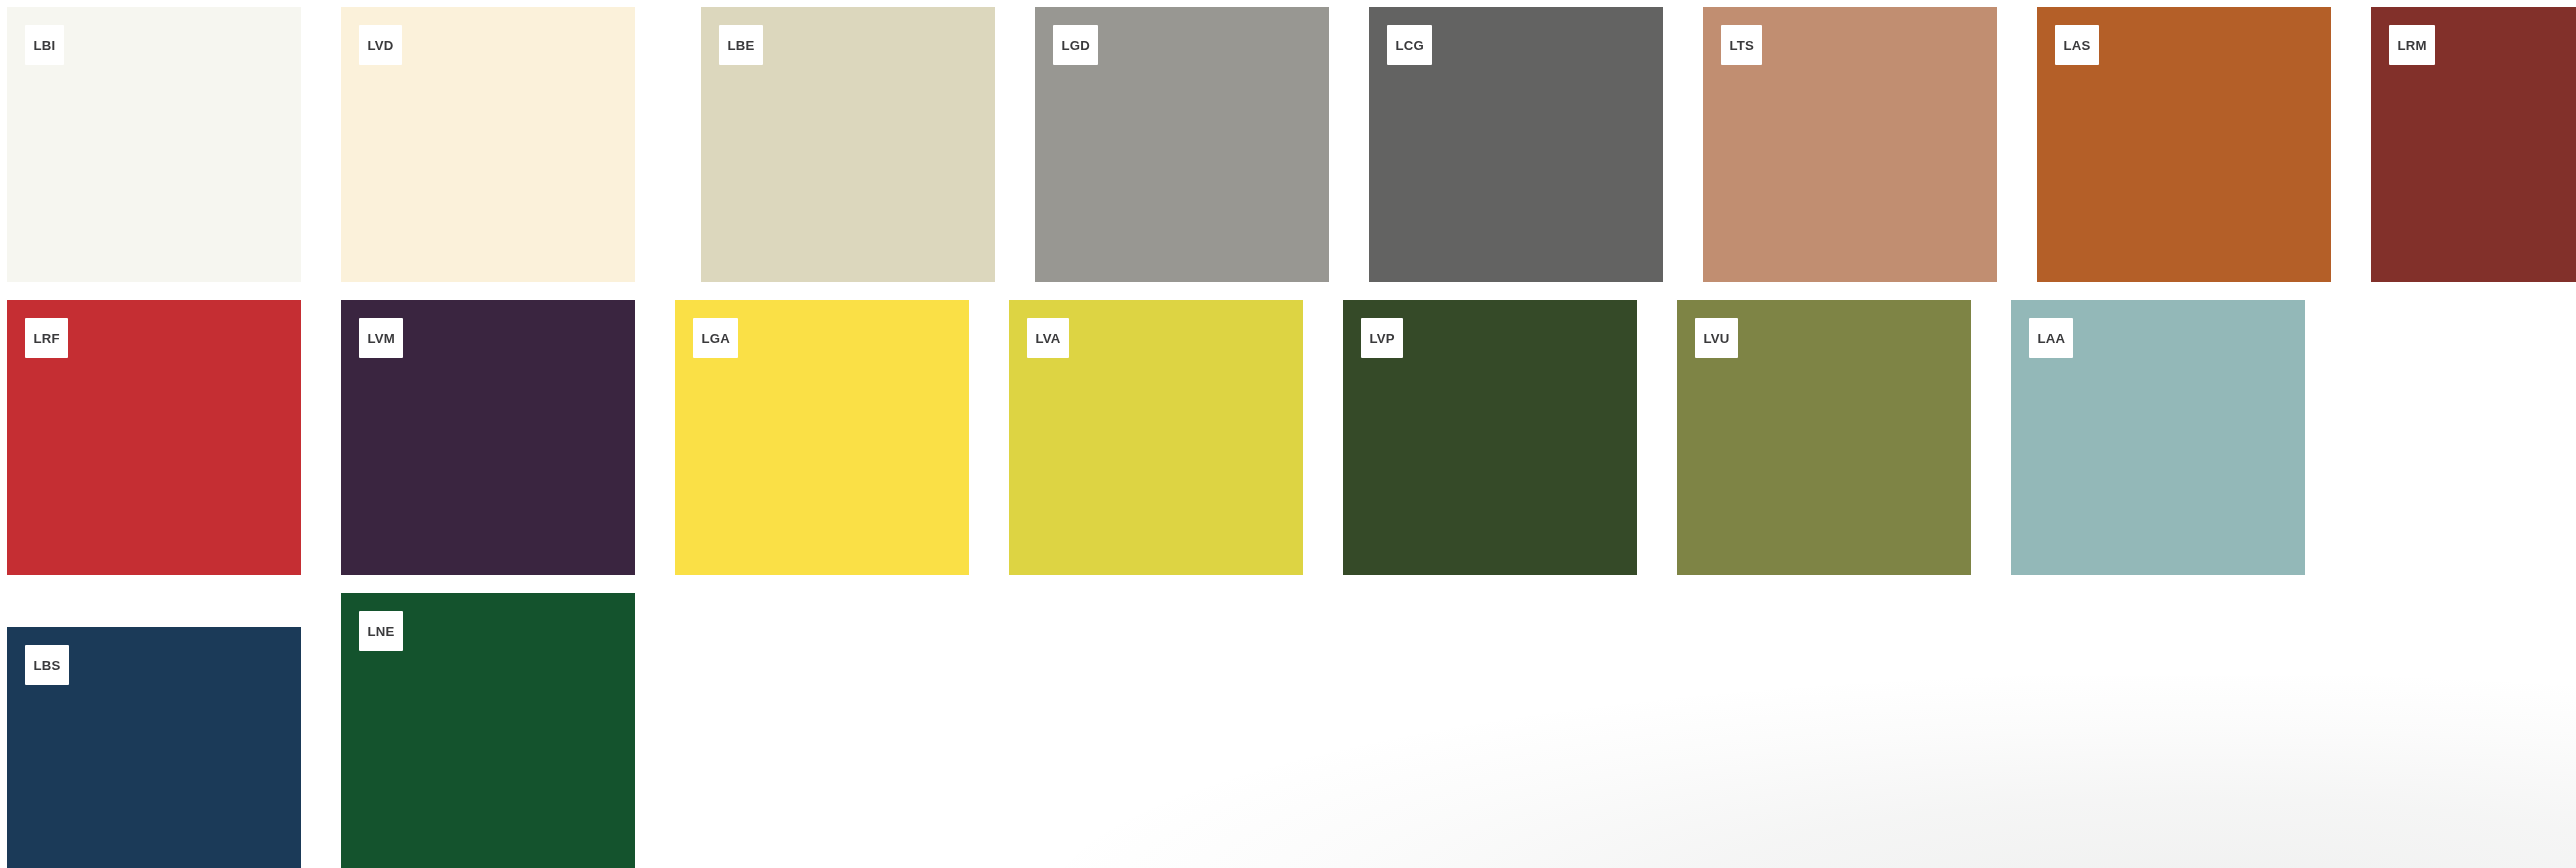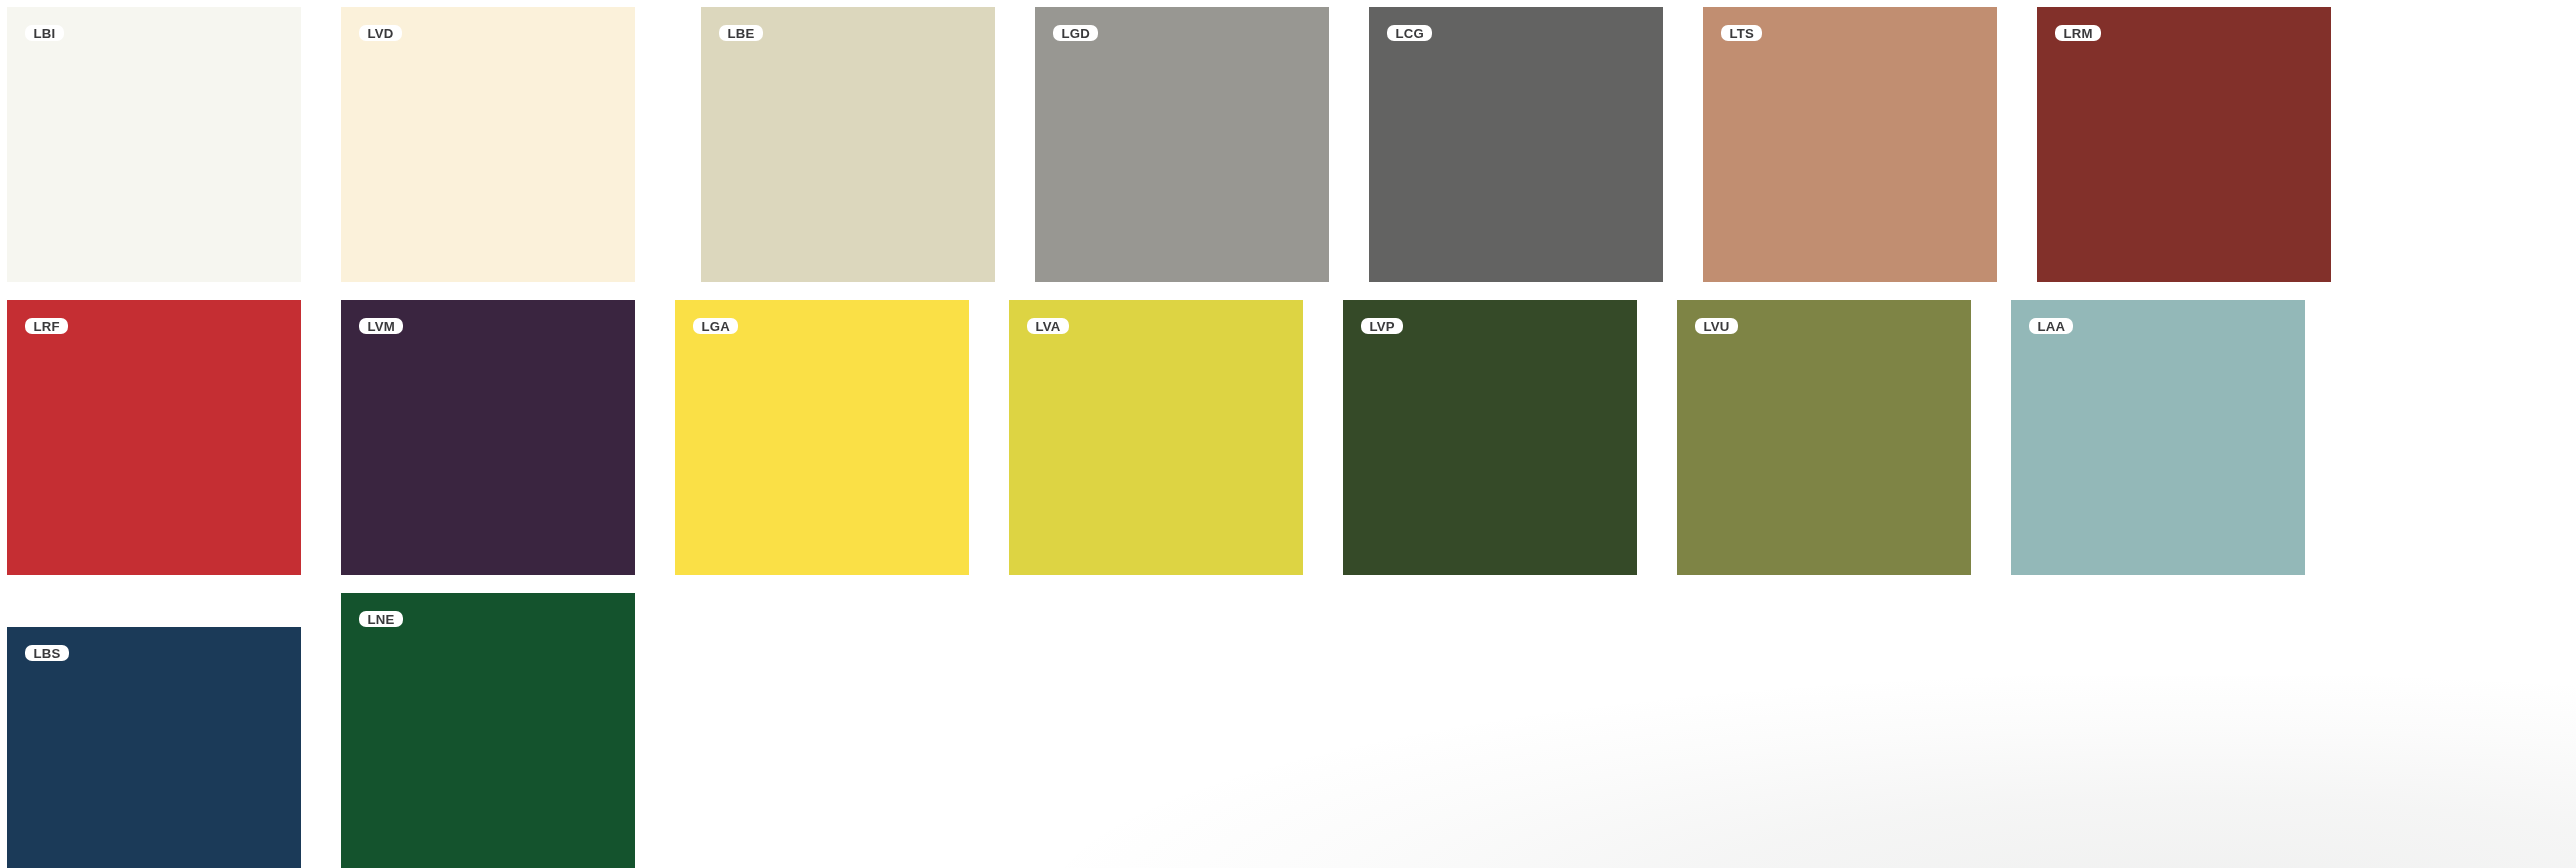--- a/index.html
+++ b/index.html
@@ -61,13 +61,13 @@
     top: 18px;
     left: 18px;
     min-width: 24.6px;
-    height: 16px;
+    height: 40px;
     padding: 0 8.2px;
     display: flex;
     align-items: center;
     justify-content: center;
     background: #ffffff;
-    border-radius: 7px;
+    border-radius: 1px;
     color: #3a3a3c;
     font-family: "Liberation Sans", sans-serif;
     font-size: 13.2px;

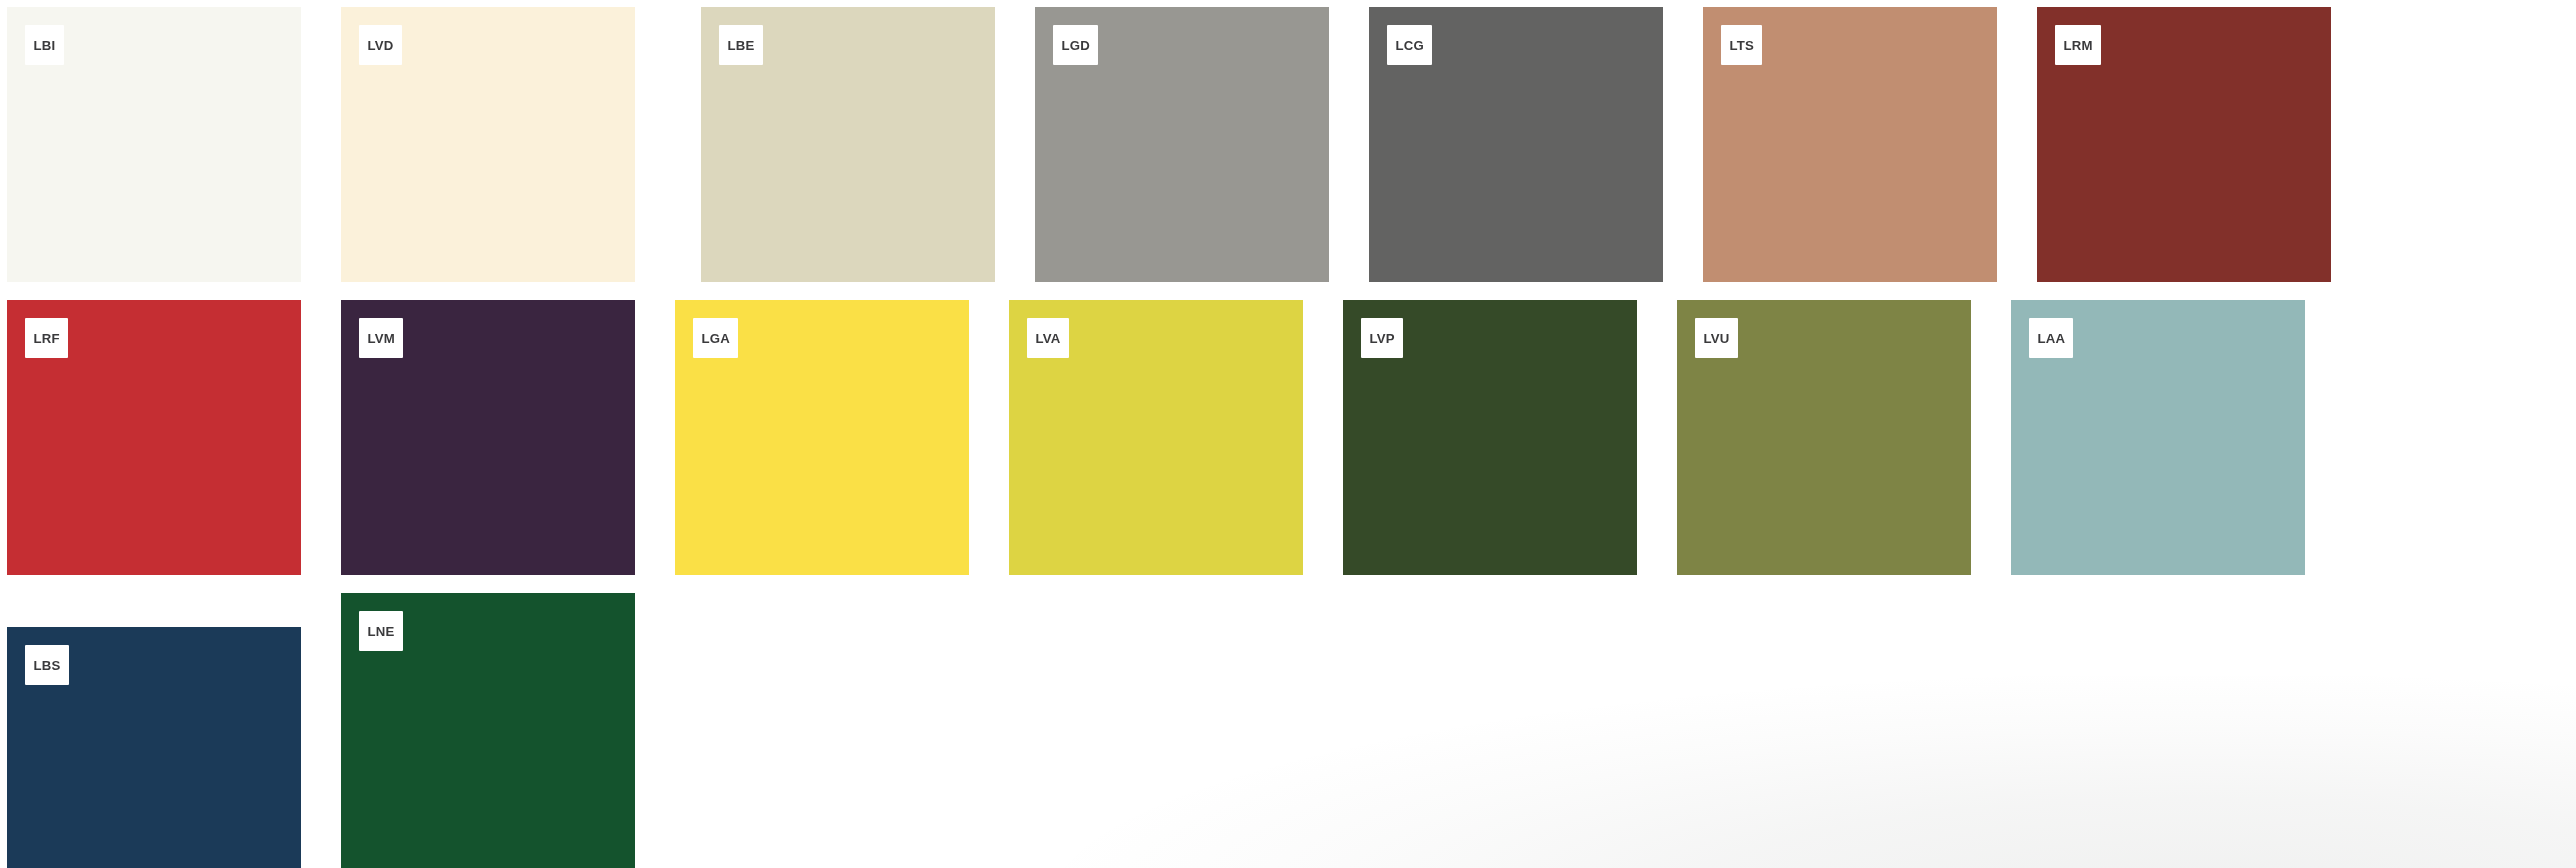--- a/index.html
+++ b/index.html
@@ -103,6 +103,9 @@
       <div class="swatch-tile" style="background-color: rgb(193, 142, 113);">
         <span class="swatch-label">LTS</span>
       </div>
+      <div class="swatch-tile" style="background-color: rgb(180, 95, 40);">
+        <span class="swatch-label">LAS</span>
+      </div>
       <div class="swatch-tile" style="background-color: rgb(130, 48, 42);">
         <span class="swatch-label">LRM</span>
       </div>

